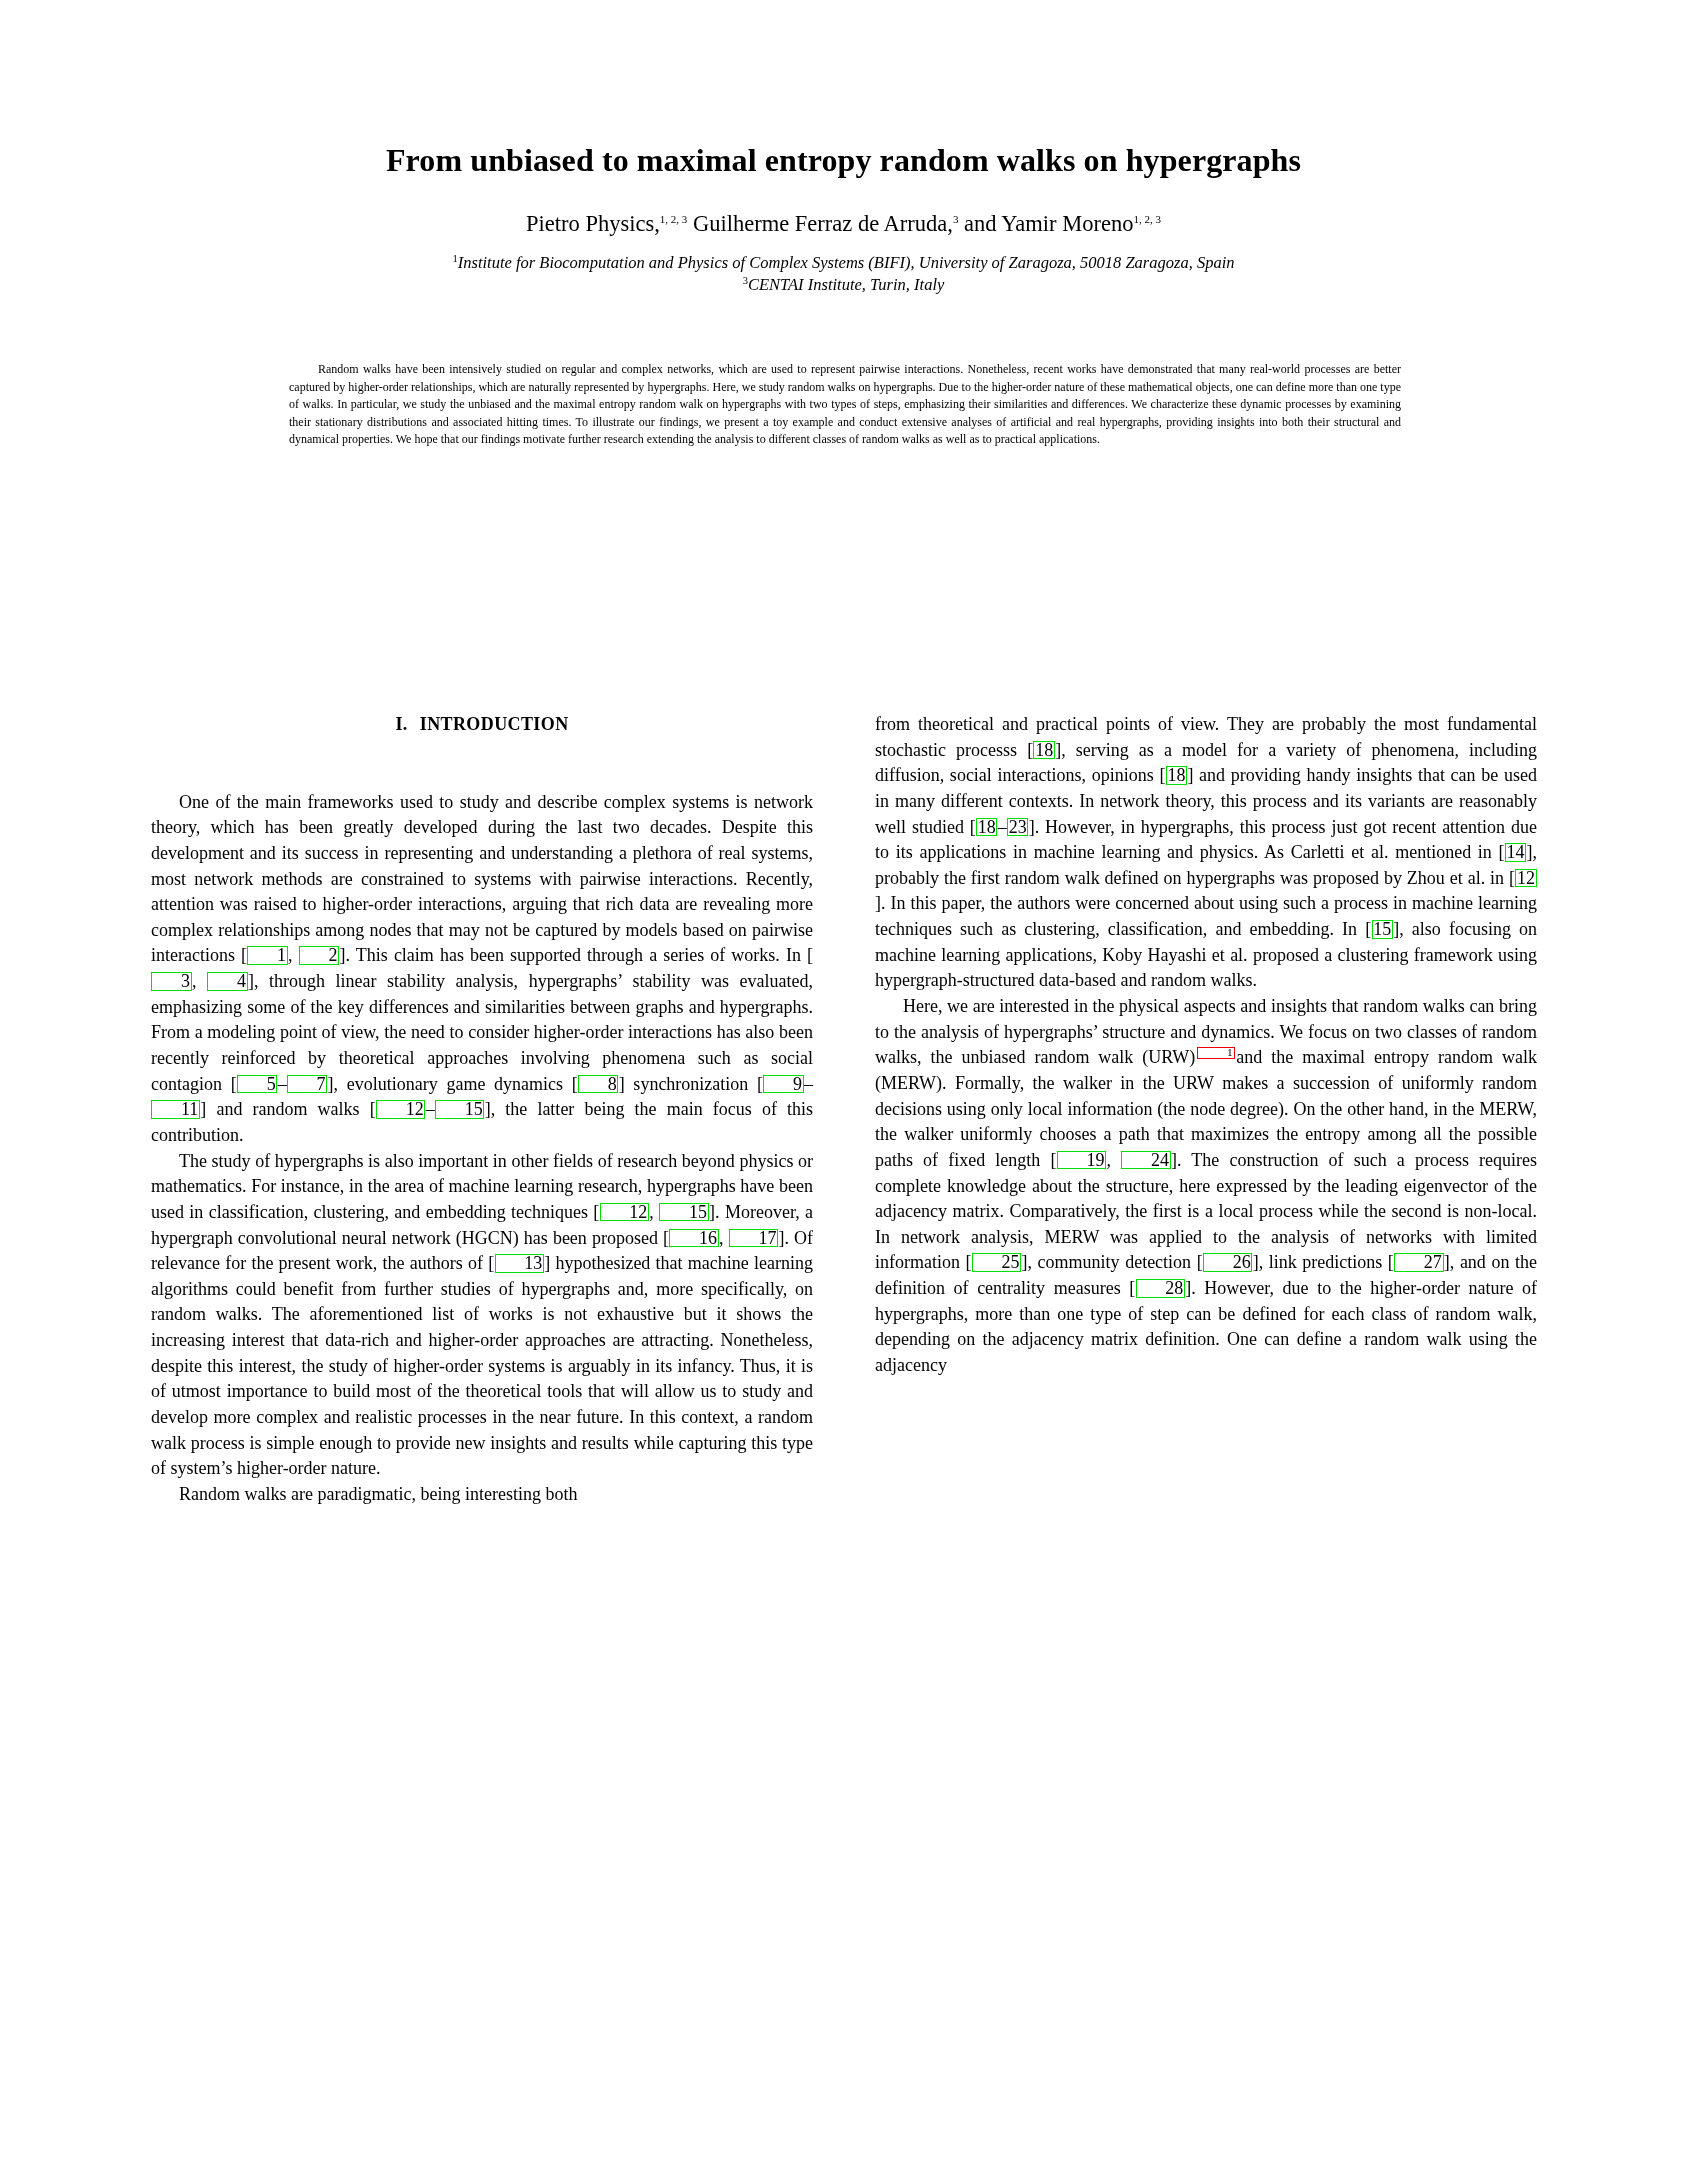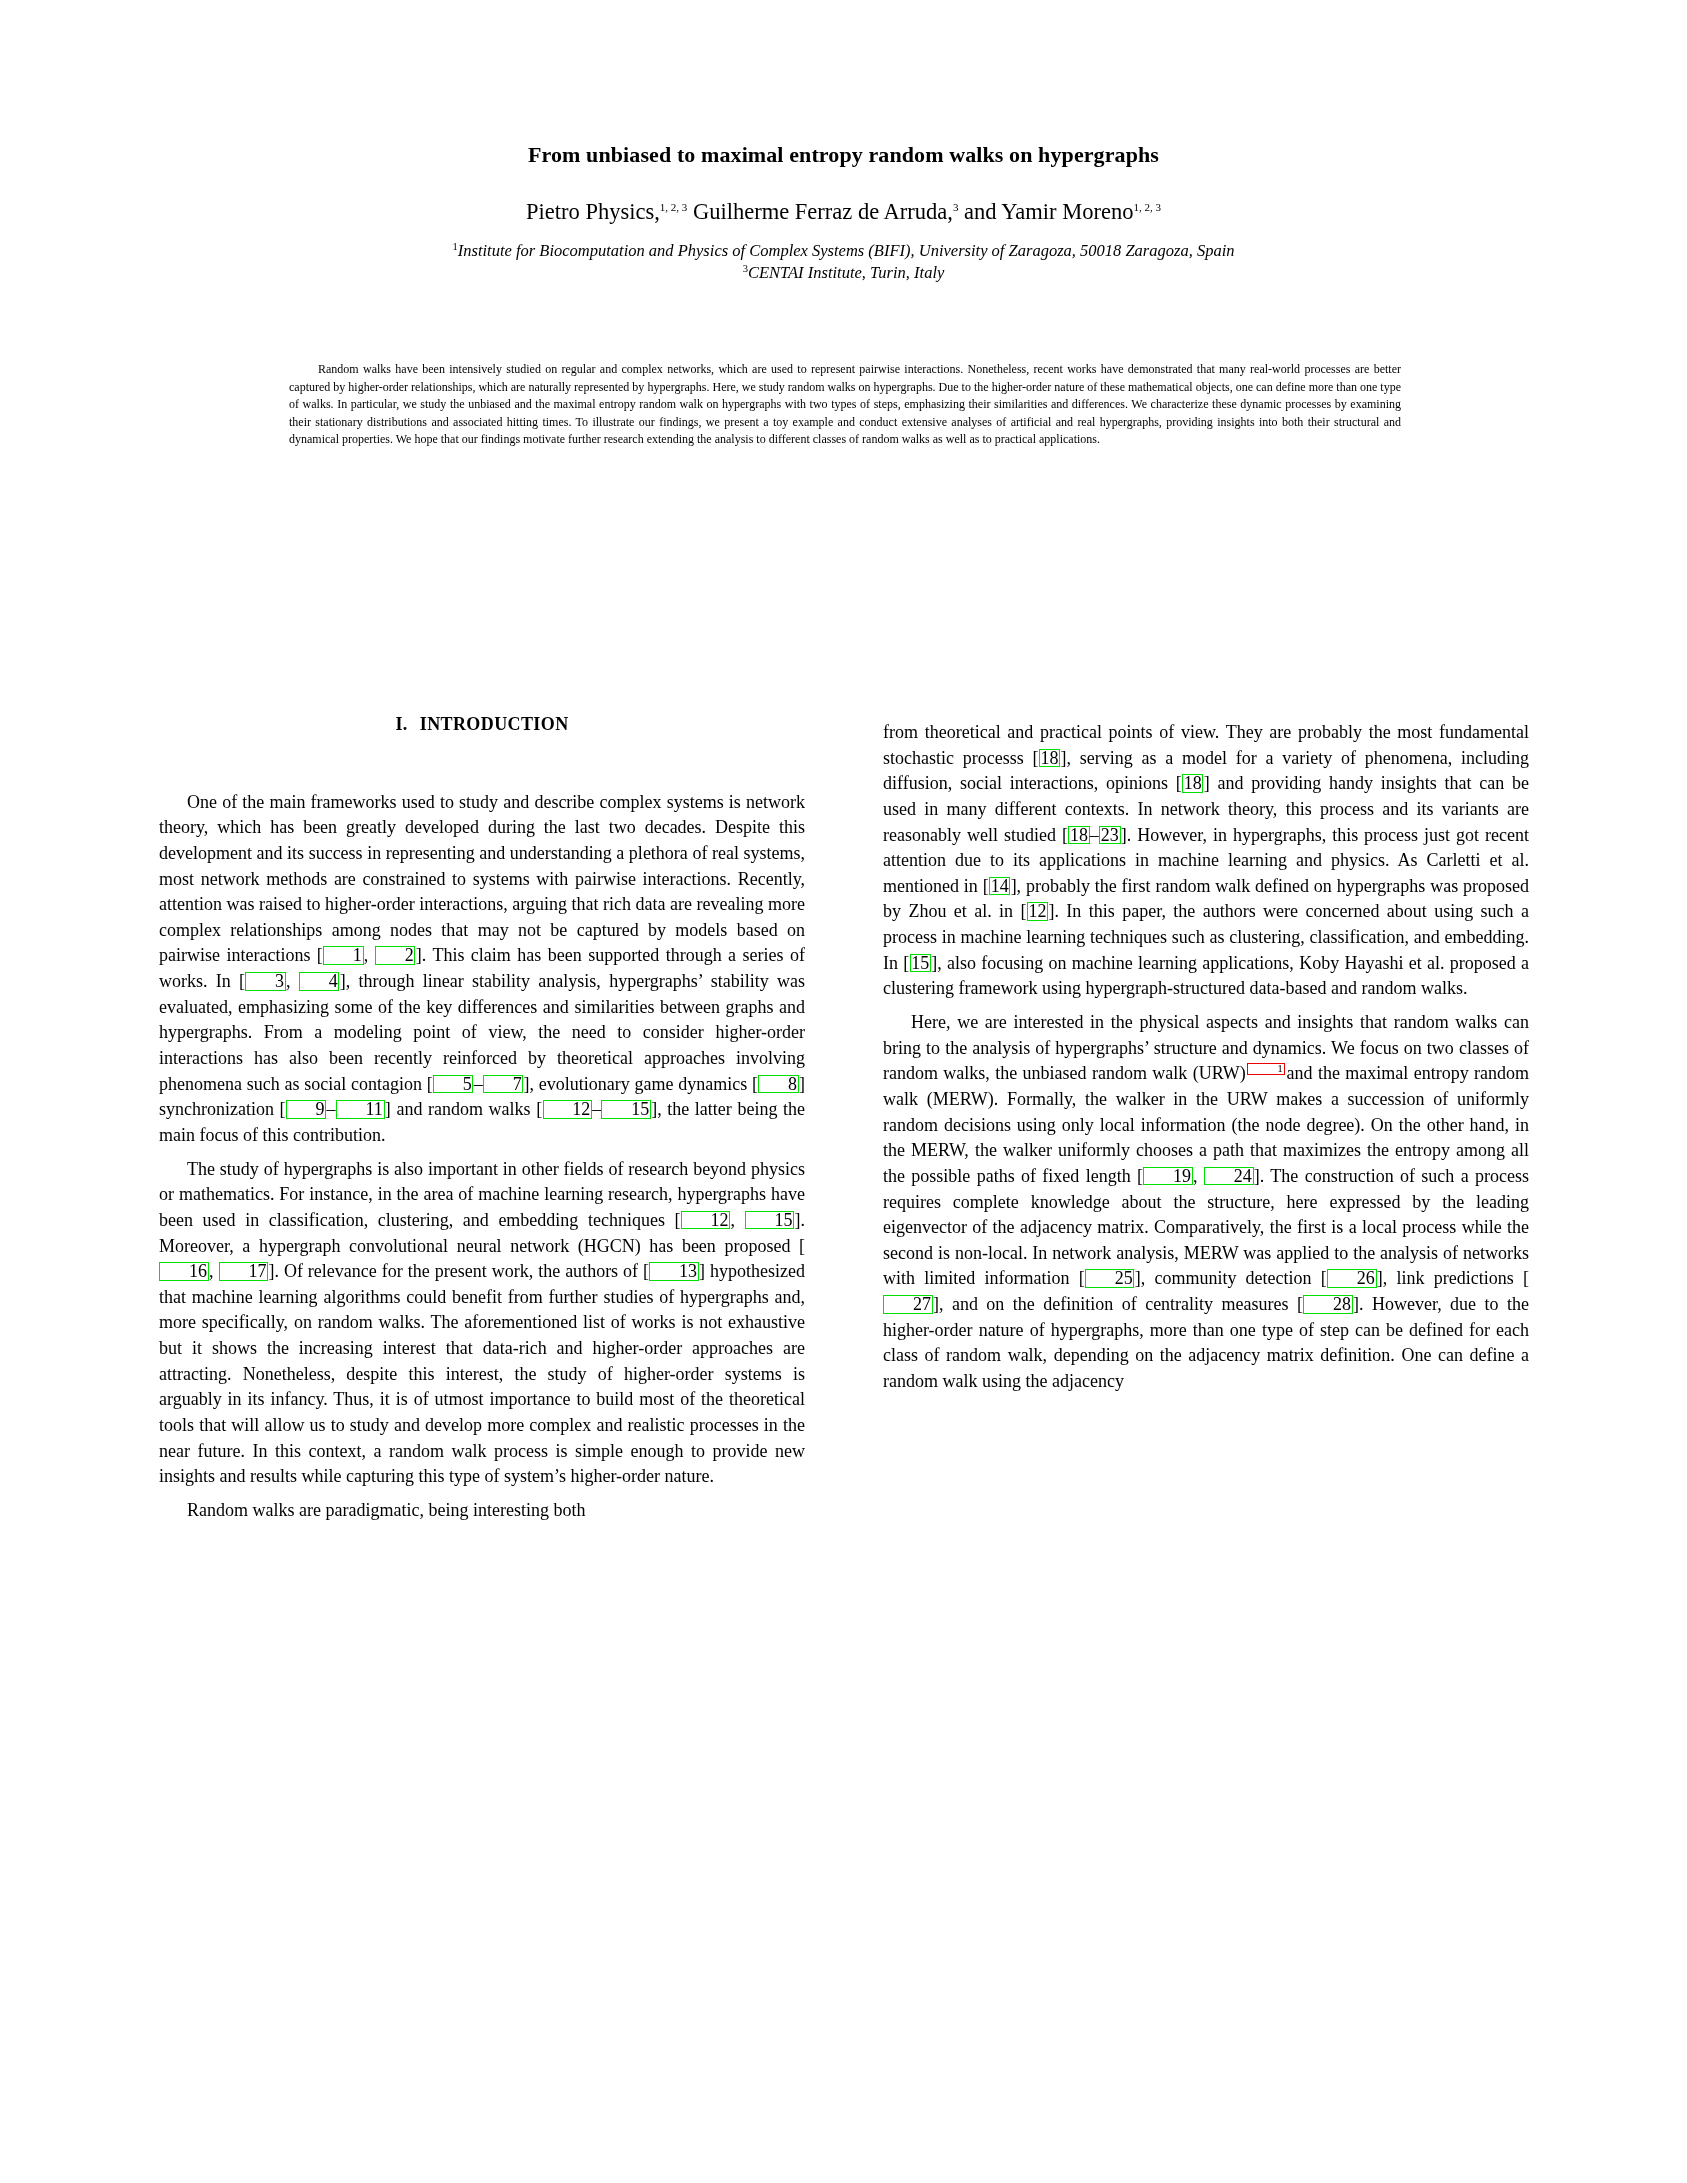--- a/index.html
+++ b/index.html
@@ -33,7 +33,7 @@
     text-align: center;
   }
   .paper-title {
-    font-size: 22px;
+    font-size: 32px;
     font-weight: bold;
     line-height: 1.15;
     letter-spacing: 0.1px;

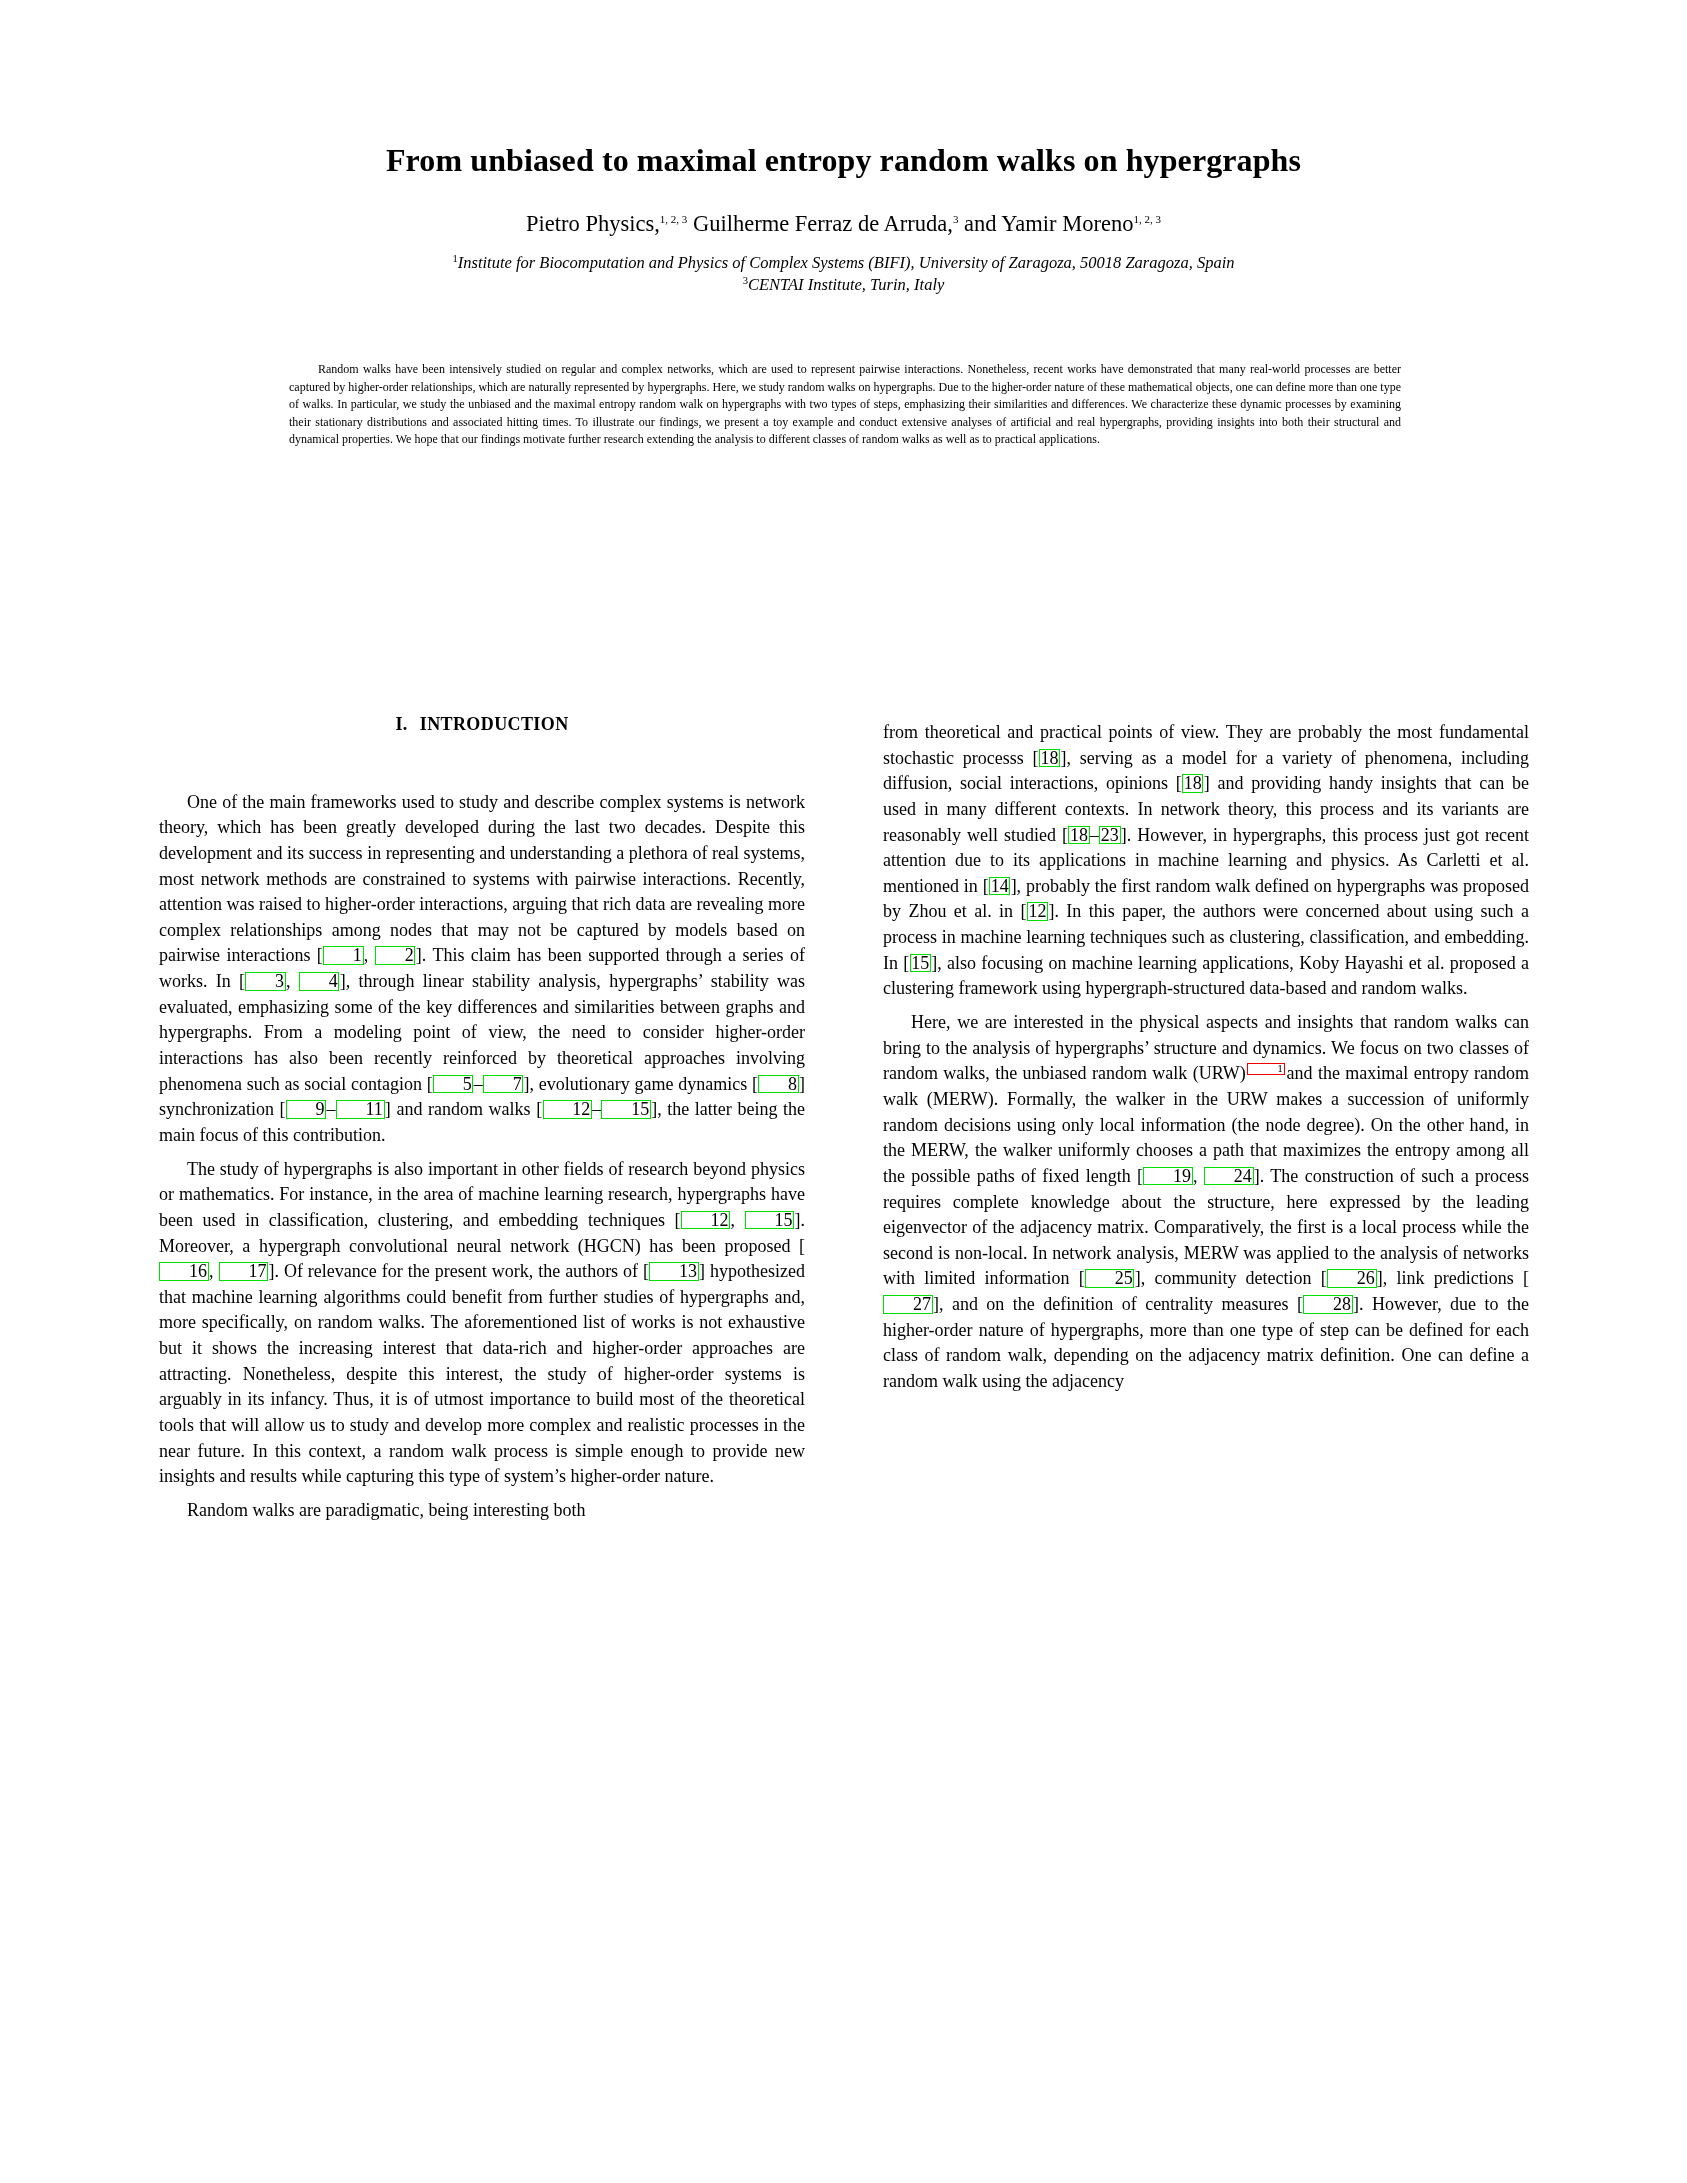--- a/index.html
+++ b/index.html
@@ -105,7 +105,7 @@
   .section-head .numeral { margin-right: 12px; }
 
   p.body {
-    margin: 8px;
+    margin: 0;
     text-indent: 28px;
   }
   p.body.cont { text-indent: 28px; }

